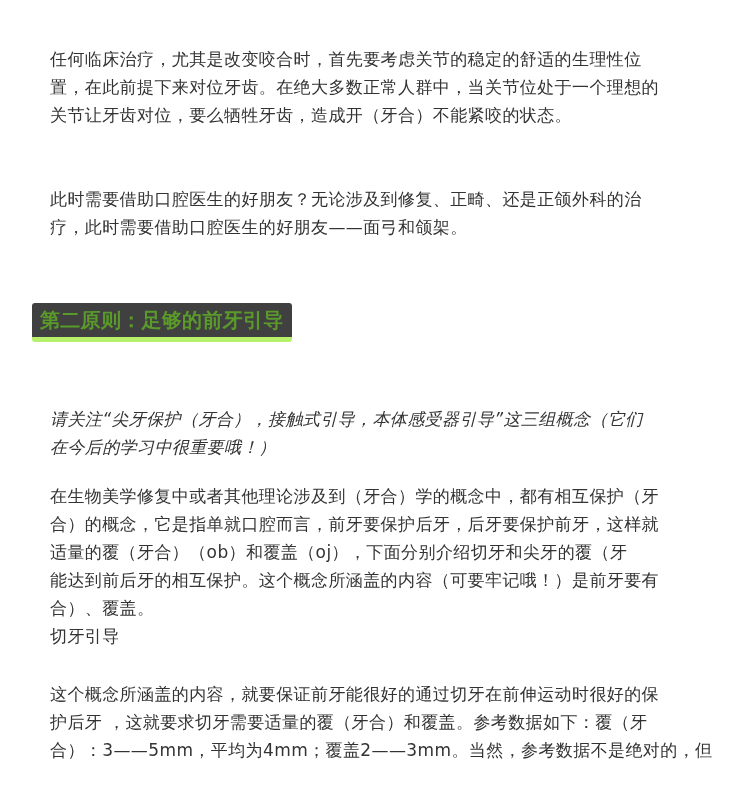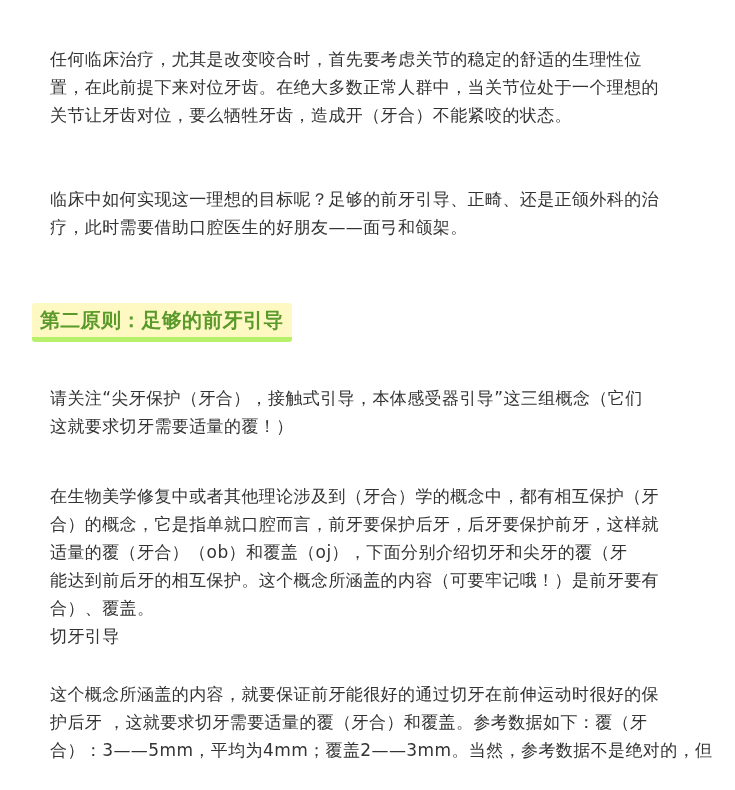--- a/index.html
+++ b/index.html
@@ -41,7 +41,7 @@
   </div>
 
   <div class="para" style="top:169px;">
-    <span class="line">临床中如何实现这一理想的目标呢？足够的前牙引导、正畸、还是正颌外科的治</span>
+    <span class="line">此时需要借助口腔医生的好朋友？无论涉及到修复、正畸、还是正颌外科的治</span>
     <span class="line">疗，此时需要借助口腔医生的好朋友——面弓和颌架。</span>
   </div>
 

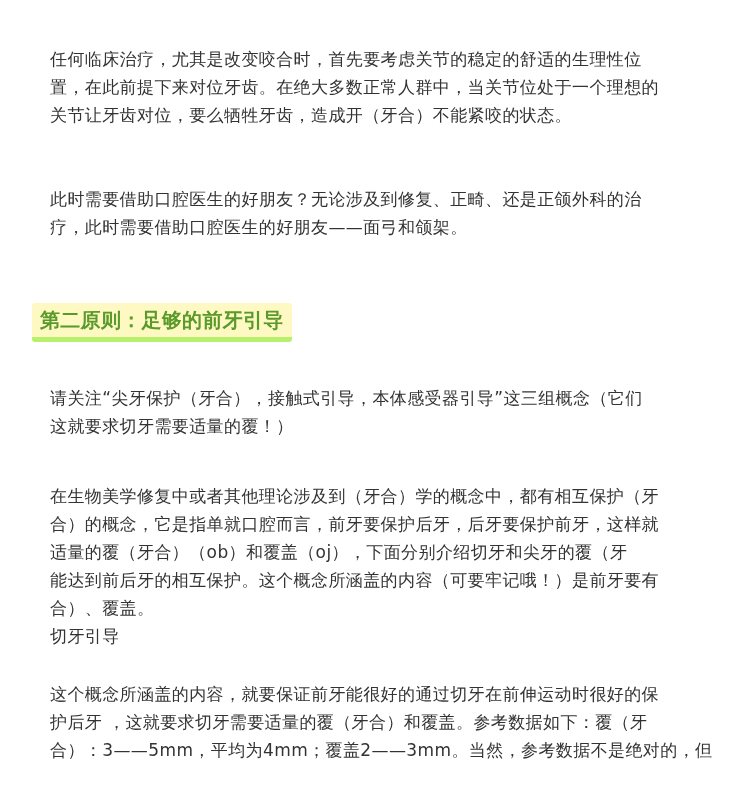--- a/index.html
+++ b/index.html
@@ -18,7 +18,7 @@
   .heading-box {
     position: absolute; left: -2px; top: 303px;
     width: 260px; height: 34px;
-    background: #fef9c3;
+    background: #404040;
     border-bottom: 5px solid #b7f06a;
     border-radius: 3px;
     box-sizing: content-box;

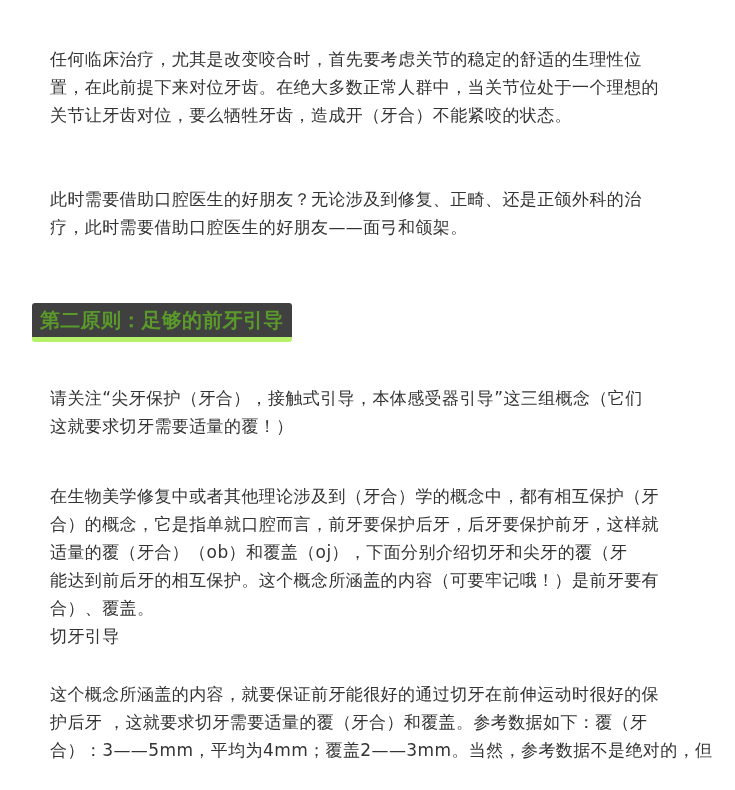--- a/index.html
+++ b/index.html
@@ -49,7 +49,7 @@
     <span class="heading-text">第二原则：足够的前牙引导</span>
   </div>
 
-  <div class="para" style="top:368px;">
+  <div class="para" style="top:389px;font-style:italic;">
     <span class="line">请关注“尖牙保护（牙合），接触式引导，本体感受器引导”这三组概念（它们</span>
     <span class="line">这就要求切牙需要适量的覆！）</span>
   </div>

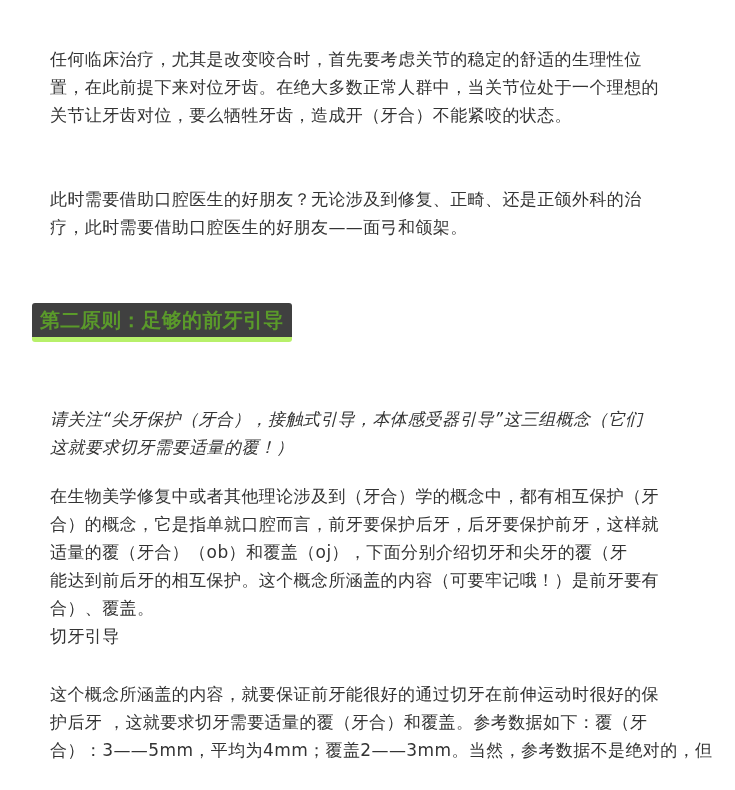--- a/index.html
+++ b/index.html
@@ -51,7 +51,7 @@
 
   <div class="para" style="top:389px;font-style:italic;">
     <span class="line">请关注“尖牙保护（牙合），接触式引导，本体感受器引导”这三组概念（它们</span>
-    <span class="line">这就要求切牙需要适量的覆！）</span>
+    <span class="line">在今后的学习中很重要哦！）</span>
   </div>
 
   <div class="para" style="top:466px;">

